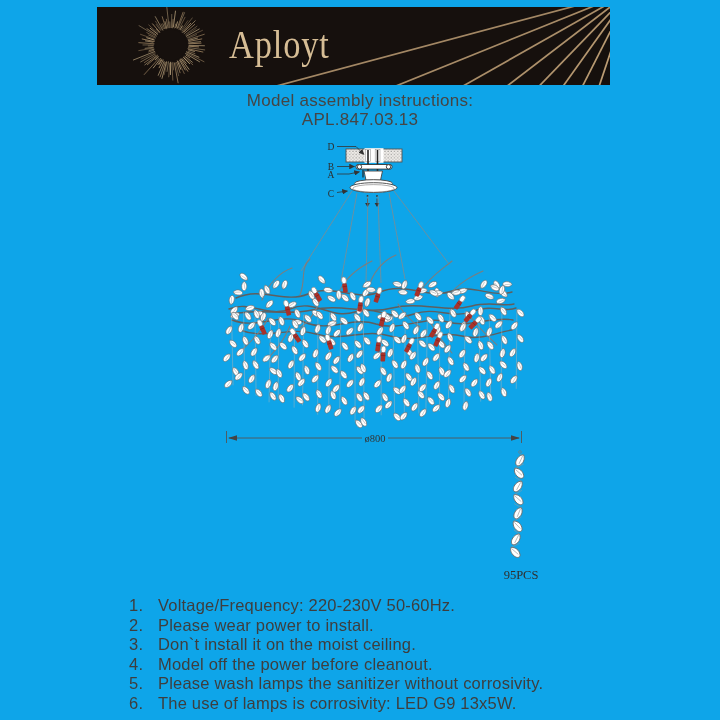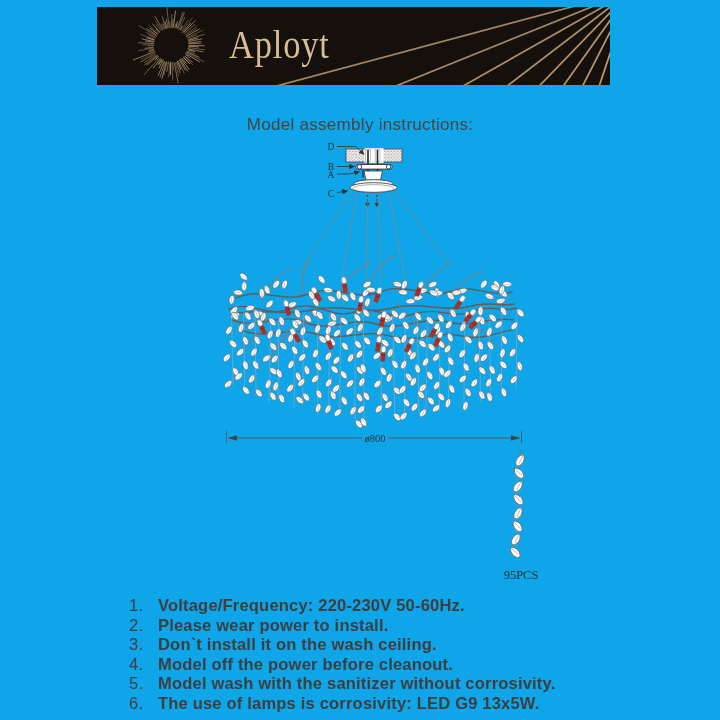--- a/index.html
+++ b/index.html
@@ -12,7 +12,7 @@
         font-size:40px;font-weight:400;color:#d6bd95;letter-spacing:1px;
         transform:scaleX(.86);transform-origin:left top;white-space:nowrap;}
   
-  .title-block{position:absolute;left:0;top:116px;width:720px;text-align:center;color:#454545;}
+  .title-block{position:absolute;left:0;top:92px;width:720px;text-align:center;color:#454545;}
   .title-line{font-size:17px;line-height:18.5px;letter-spacing:.3px;}
   
   .diagram{position:absolute;left:0;top:0;width:720px;height:720px;}

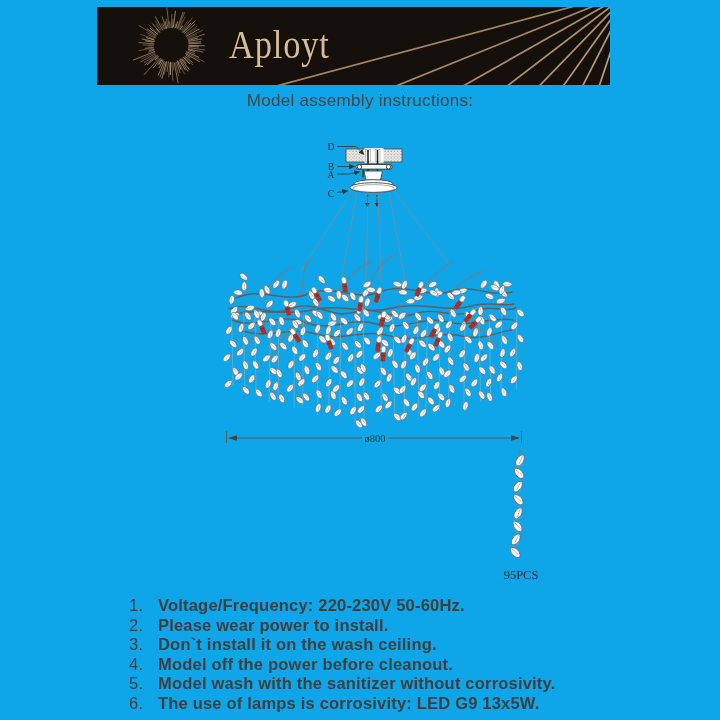--- a/index.html
+++ b/index.html
@@ -149,6 +149,7 @@
 
   <div class="title-block">
     <div class="title-line">Model assembly instructions:</div>
+    <div class="title-line">APL.847.03.13</div>
   </div>
 
   <svg class="diagram" id="diag" viewBox="0 0 720 720">

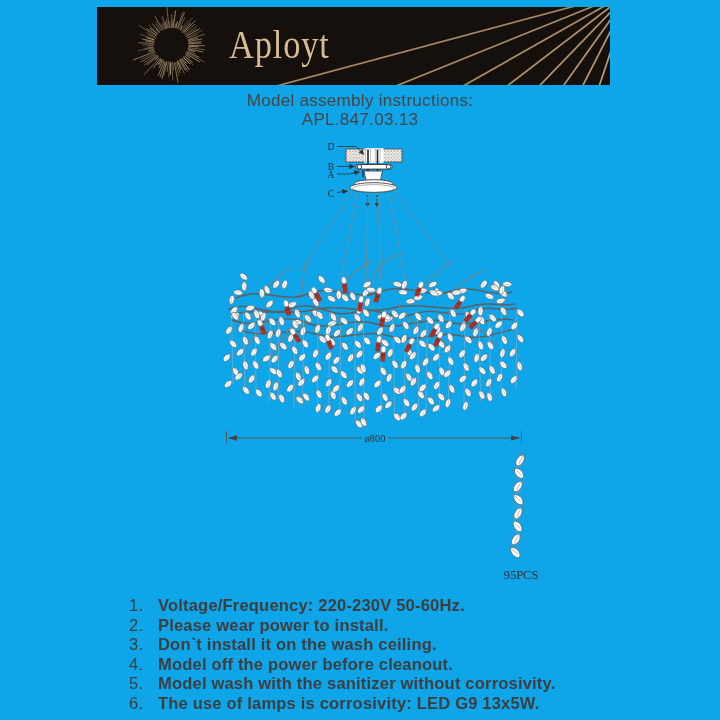--- a/index.html
+++ b/index.html
@@ -24,7 +24,7 @@
         color:#3e3e3e;font-size:16.5px;line-height:19.6px;letter-spacing:.2px;}
   .instructions li{display:flex;}
   .instructions .num{width:29px;flex:0 0 29px;}
-  .instructions .txt{white-space:nowrap;font-weight:bold;}
+  .instructions .txt{white-space:nowrap;}
 </style>
 </head>
 <body>

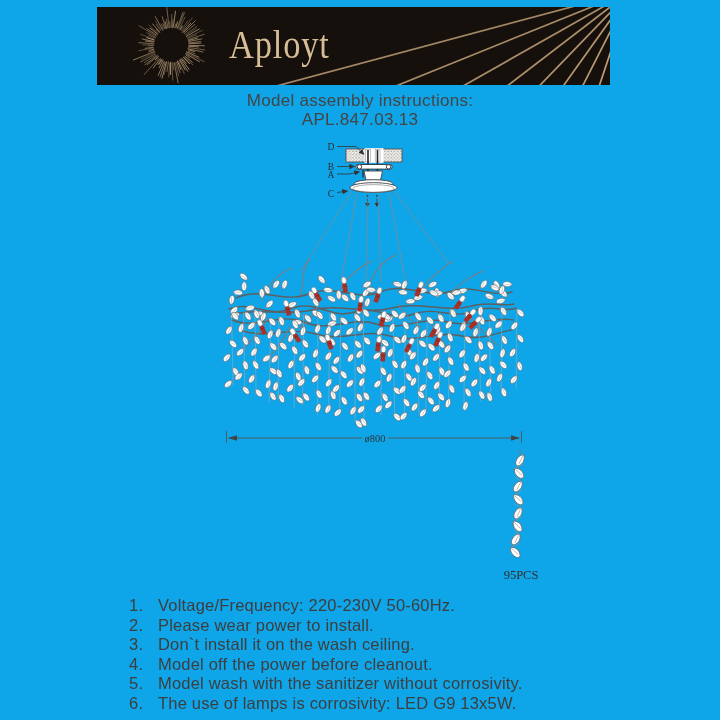--- a/index.html
+++ b/index.html
@@ -628,7 +628,7 @@
       </li>
     <li>
         <span class="num">3.</span>
-        <span class="txt">Don`t install it on the wash ceiling.</span>
+        <span class="txt">Don`t install it on the moist ceiling.</span>
       </li>
     <li>
         <span class="num">4.</span>

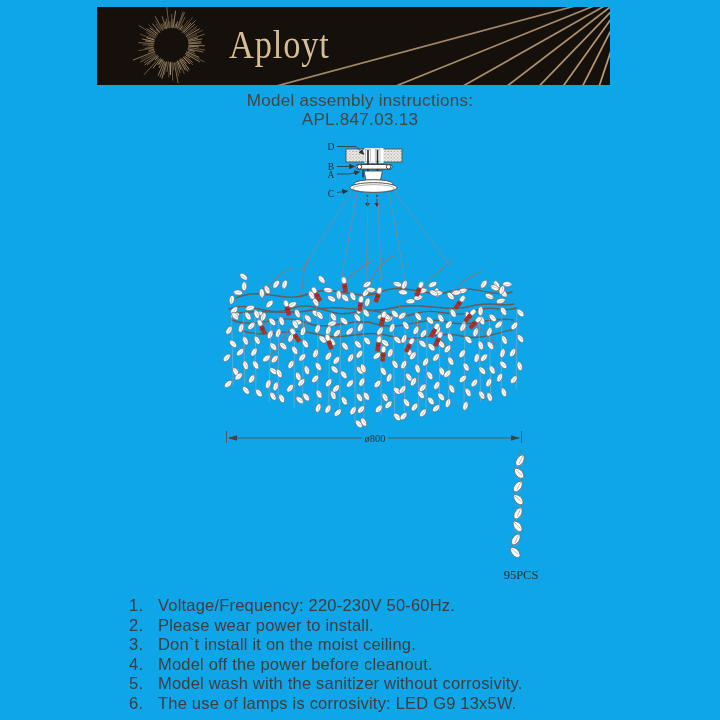--- a/index.html
+++ b/index.html
@@ -636,7 +636,7 @@
       </li>
     <li>
         <span class="num">5.</span>
-        <span class="txt">Model wash with the sanitizer without corrosivity.</span>
+        <span class="txt">Please wash lamps the sanitizer without corrosivity.</span>
       </li>
     <li>
         <span class="num">6.</span>

